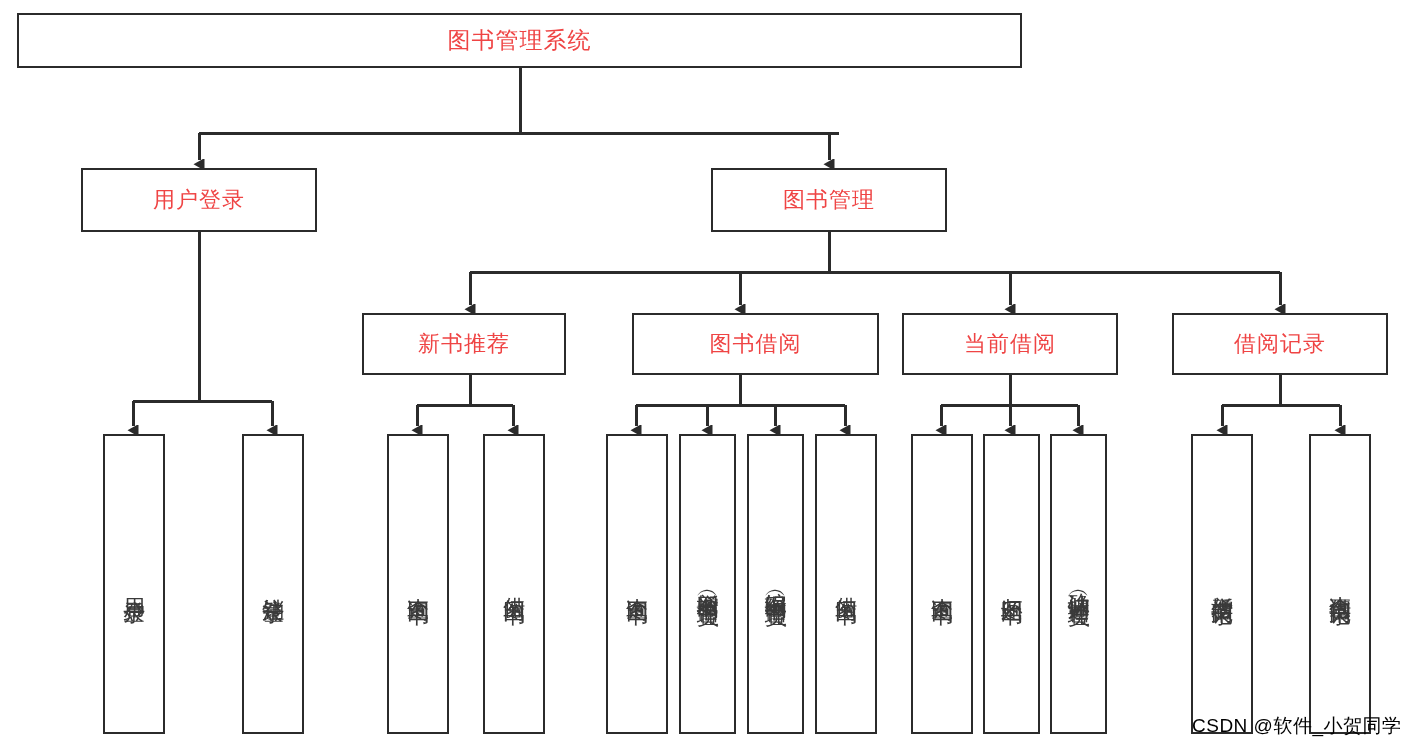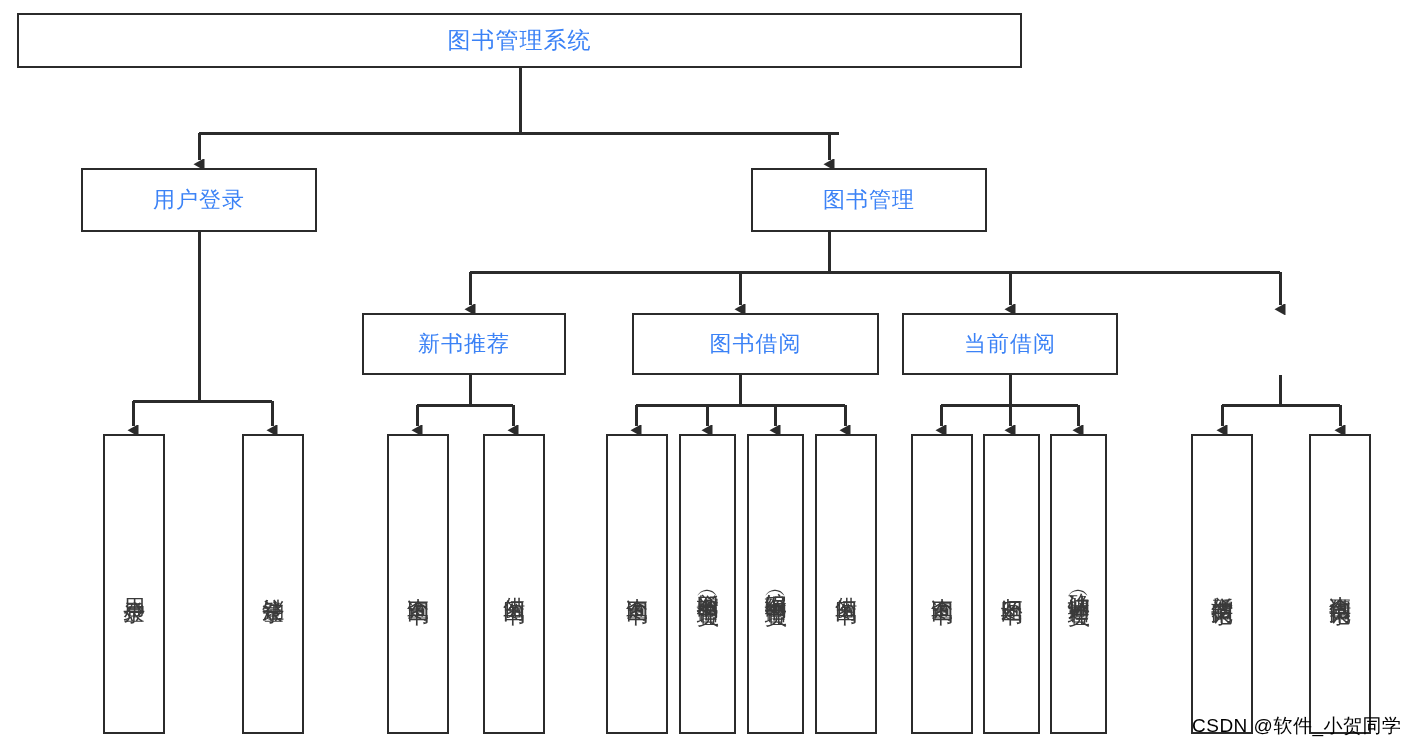--- a/index.html
+++ b/index.html
@@ -7,7 +7,7 @@
   #canvas{position:relative;width:1405px;height:747px;background:#ffffff;}
   svg#wires{position:absolute;left:0;top:0;width:1405px;height:747px;}
   .node{position:absolute;box-sizing:border-box;background:#ffffff;border:2.5px solid #2b2b2b;display:flex;align-items:center;justify-content:center;}
-  .node .lbl{color:#3b82f6;font-size:22px;line-height:1.15;white-space:nowrap;letter-spacing:1px;}
+  .node .lbl{color:#ef4444;font-size:22px;line-height:1.15;white-space:nowrap;letter-spacing:1px;}
   .node.root .lbl{font-size:23px;}
   .leaf{position:absolute;box-sizing:border-box;background:#ffffff;border:2.5px solid #2b2b2b;display:flex;align-items:center;justify-content:center;}
   .leaf .vlbl{color:#3a3a3a;font-size:22px;letter-spacing:2px;line-height:1.12;

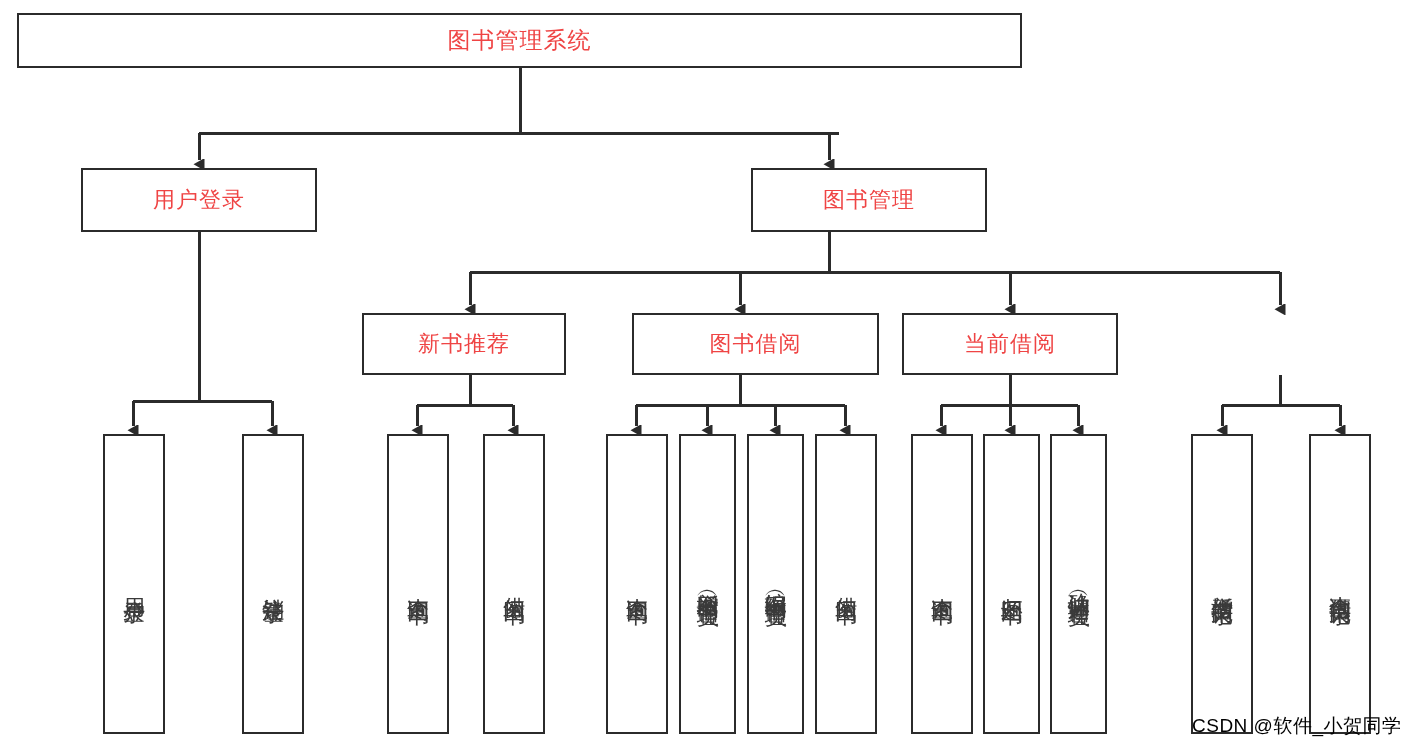--- a/index.html
+++ b/index.html
@@ -76,7 +76,7 @@
   <div class="node" style="left:81px;top:168px;width:236px;height:64px;">
     <span class="lbl">用户登录</span>
   </div>
-  <div class="node" style="left:711px;top:168px;width:236px;height:64px;margin-left:40px;">
+  <div class="node" style="left:711px;top:168px;width:236px;height:64px;">
     <span class="lbl">图书管理</span>
   </div>
 

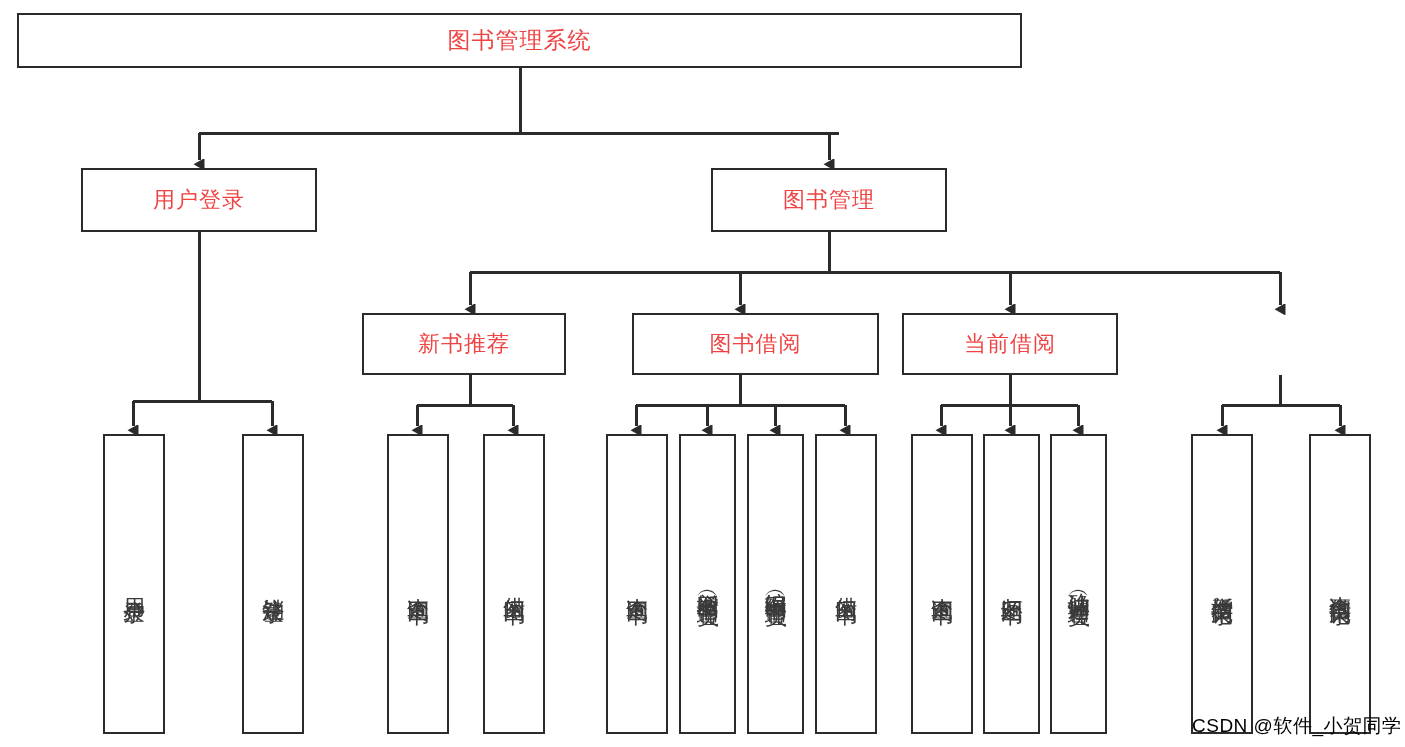--- a/index.html
+++ b/index.html
@@ -89,6 +89,9 @@
   <div class="node" style="left:902px;top:313px;width:216px;height:62px;">
     <span class="lbl">当前借阅</span>
   </div>
+  <div class="node" style="left:1172px;top:313px;width:216px;height:62px;">
+    <span class="lbl">借阅记录</span>
+  </div>
 
   <div class="leaf" style="left:103px;top:434px;width:62px;height:300px;">
     <span class="vlbl">用户登录</span>

